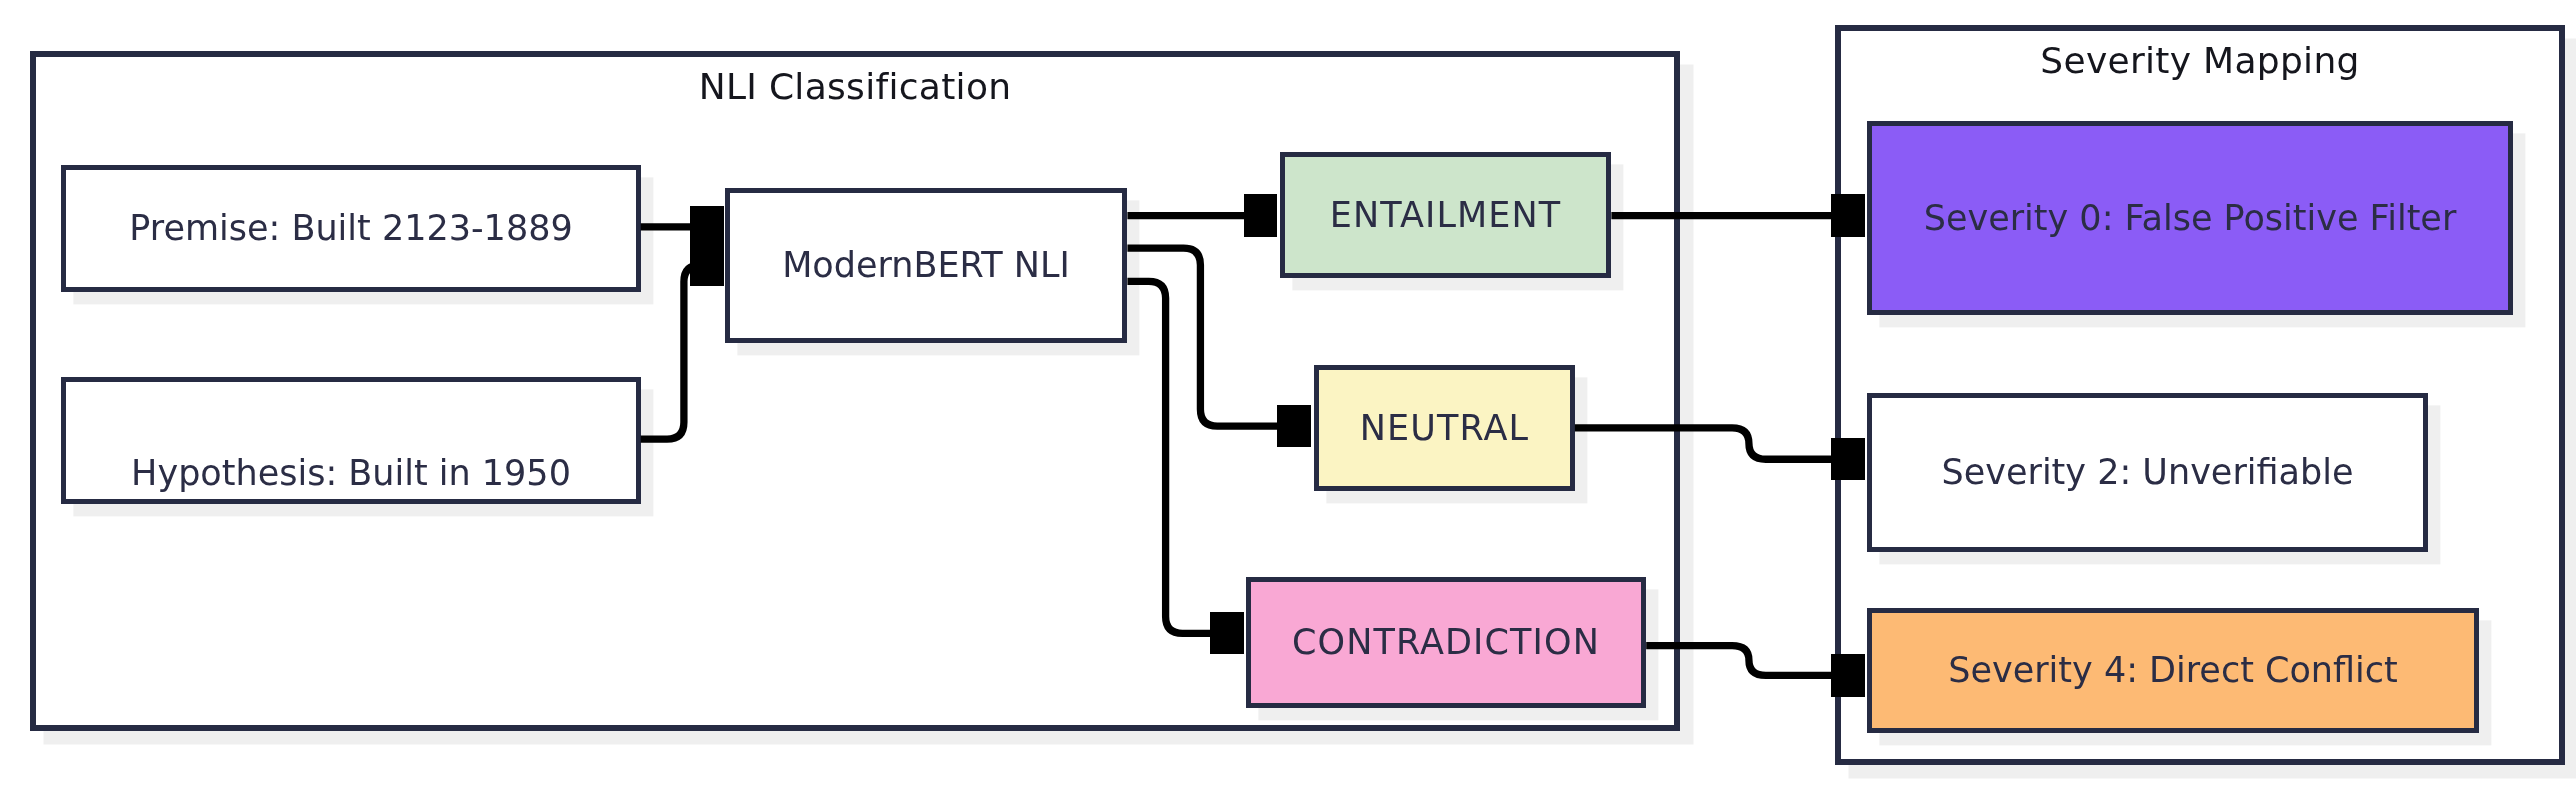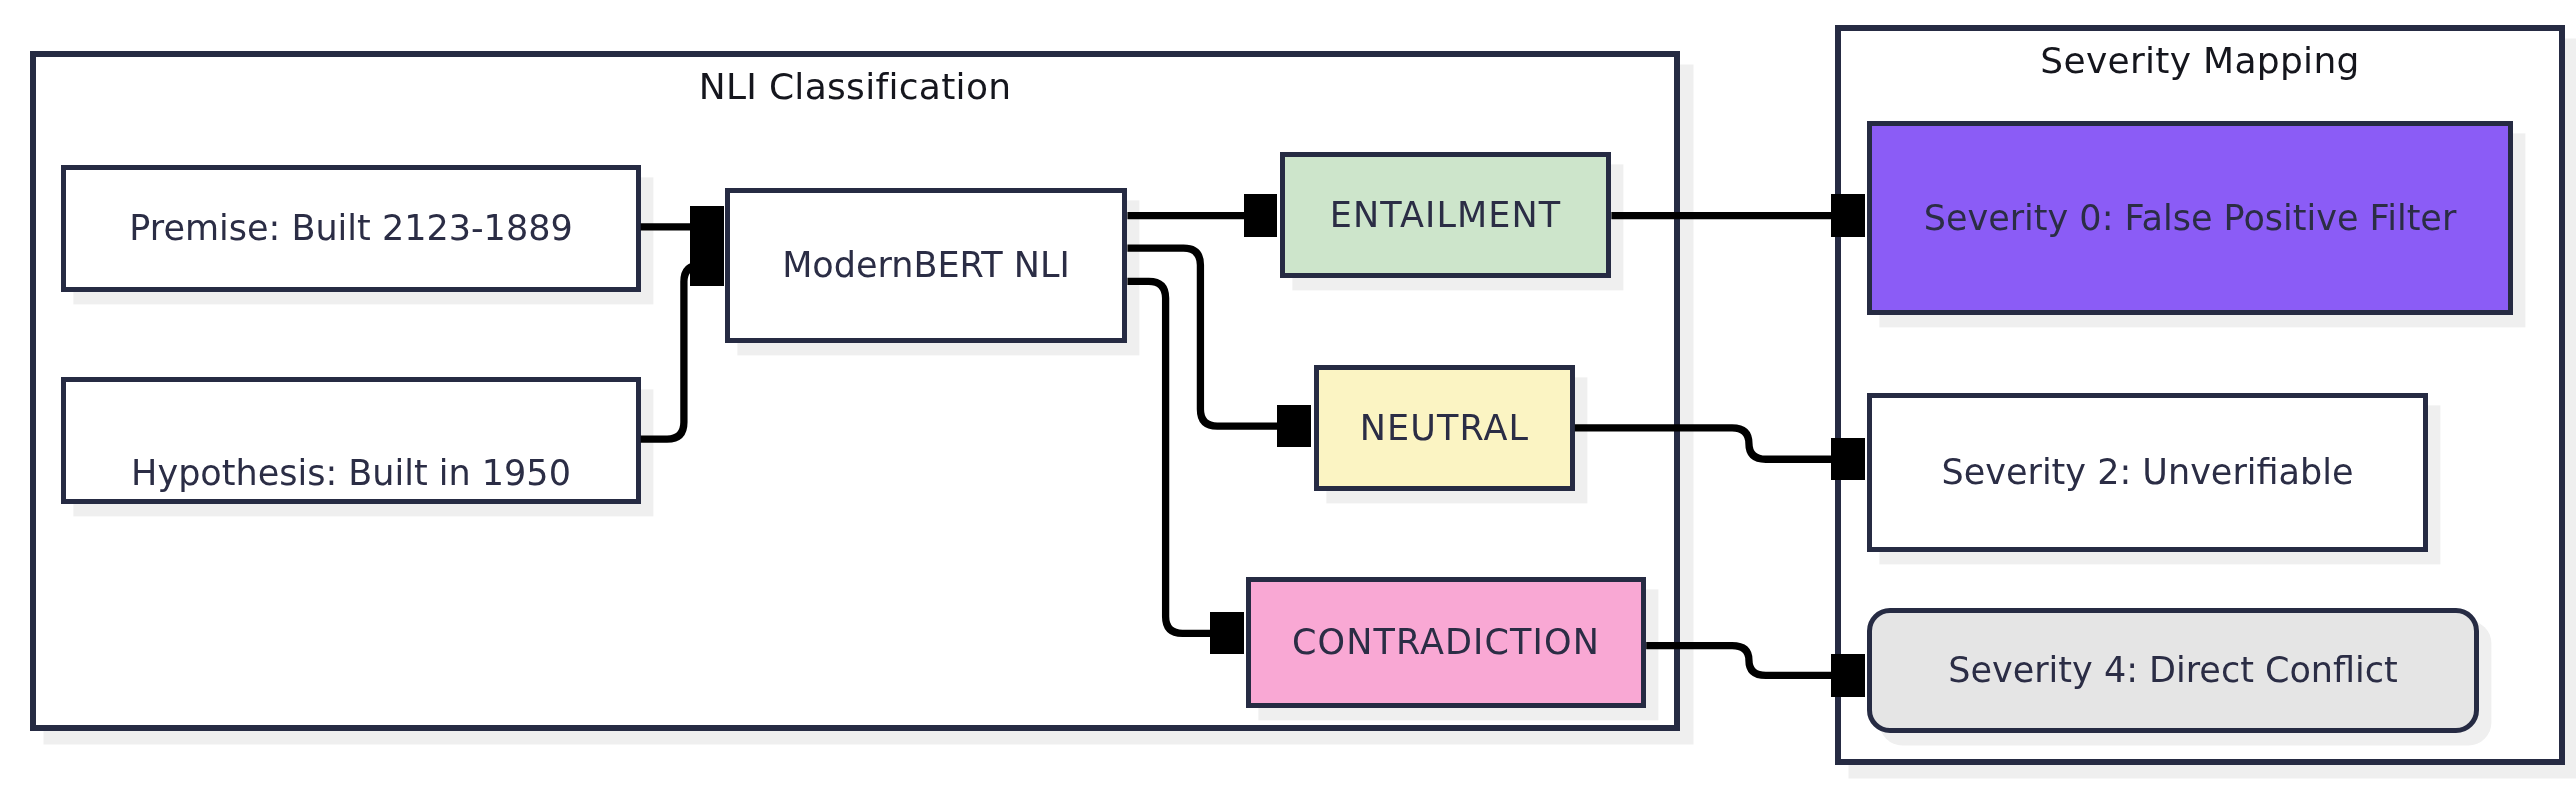--- a/index.html
+++ b/index.html
@@ -117,7 +117,7 @@
     <span class="lbl">Severity 2: Unverifiable</span>
   </div>
 
-  <div class="node" id="node-sev4" style="background-color: #e5e5e5; border-radius: 23px;">
+  <div class="node" id="node-sev4" style="background-color: #fdba74;">
     <span class="lbl">Severity 4: Direct Conflict</span>
   </div>
 

